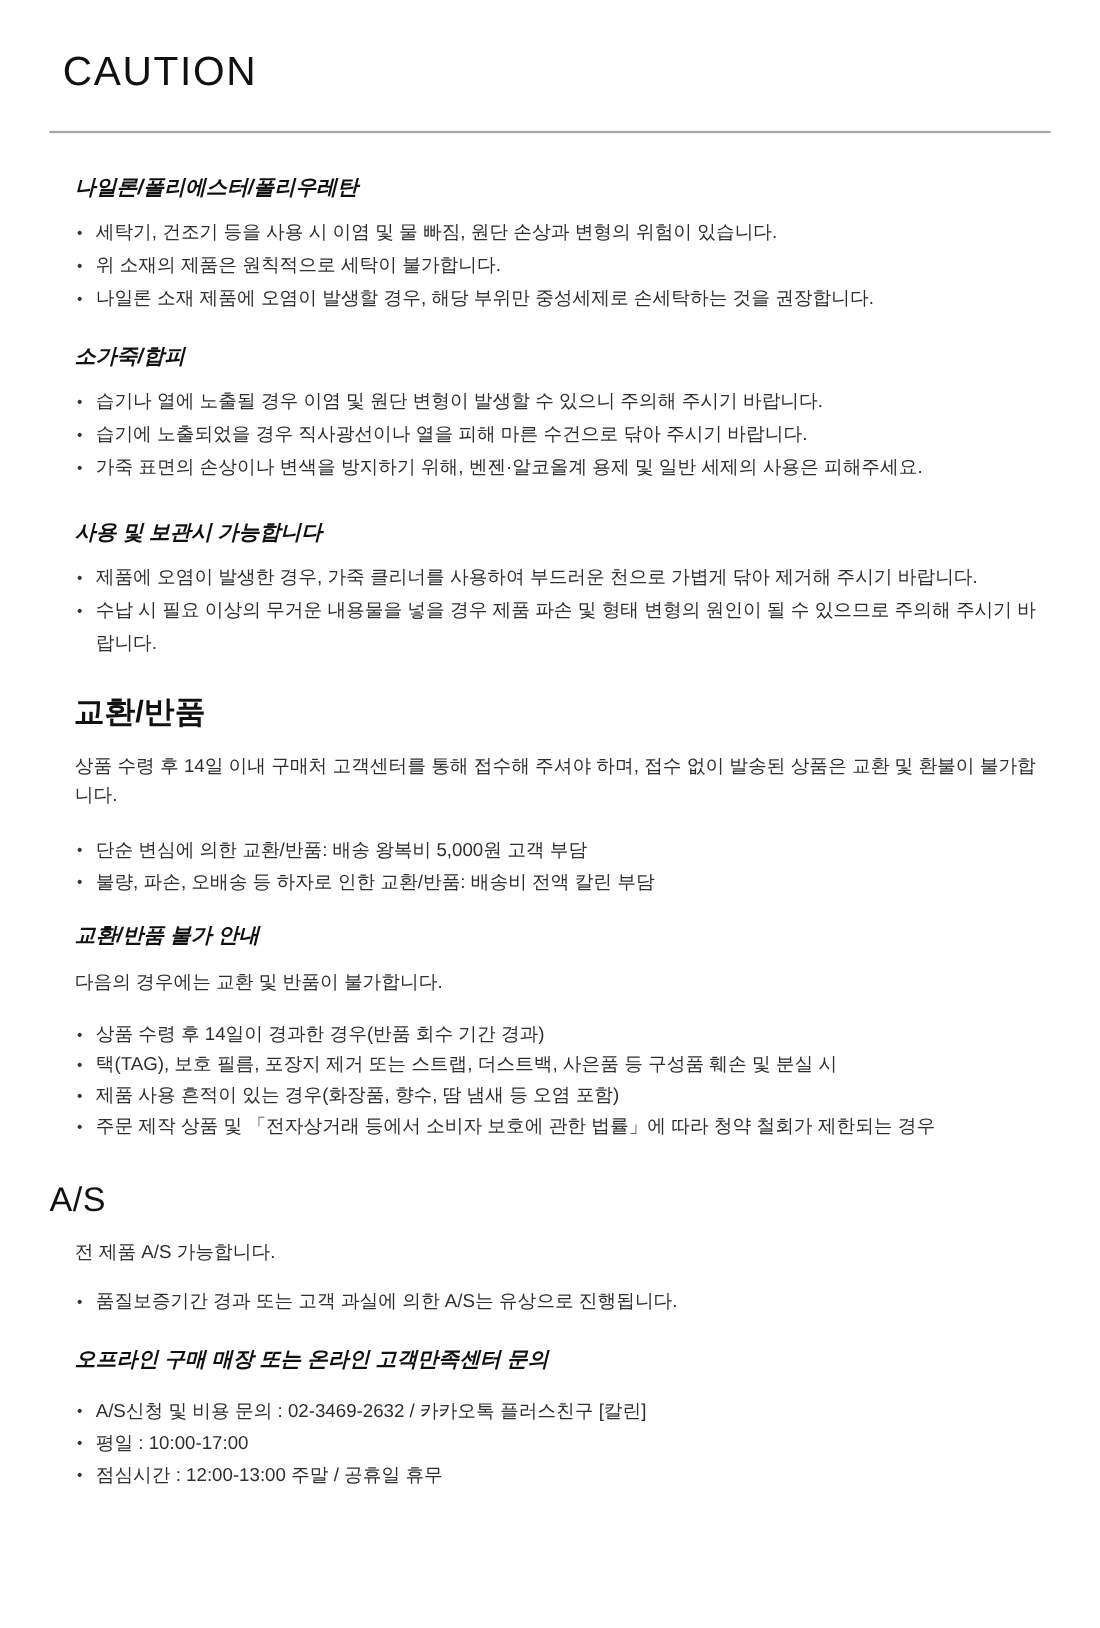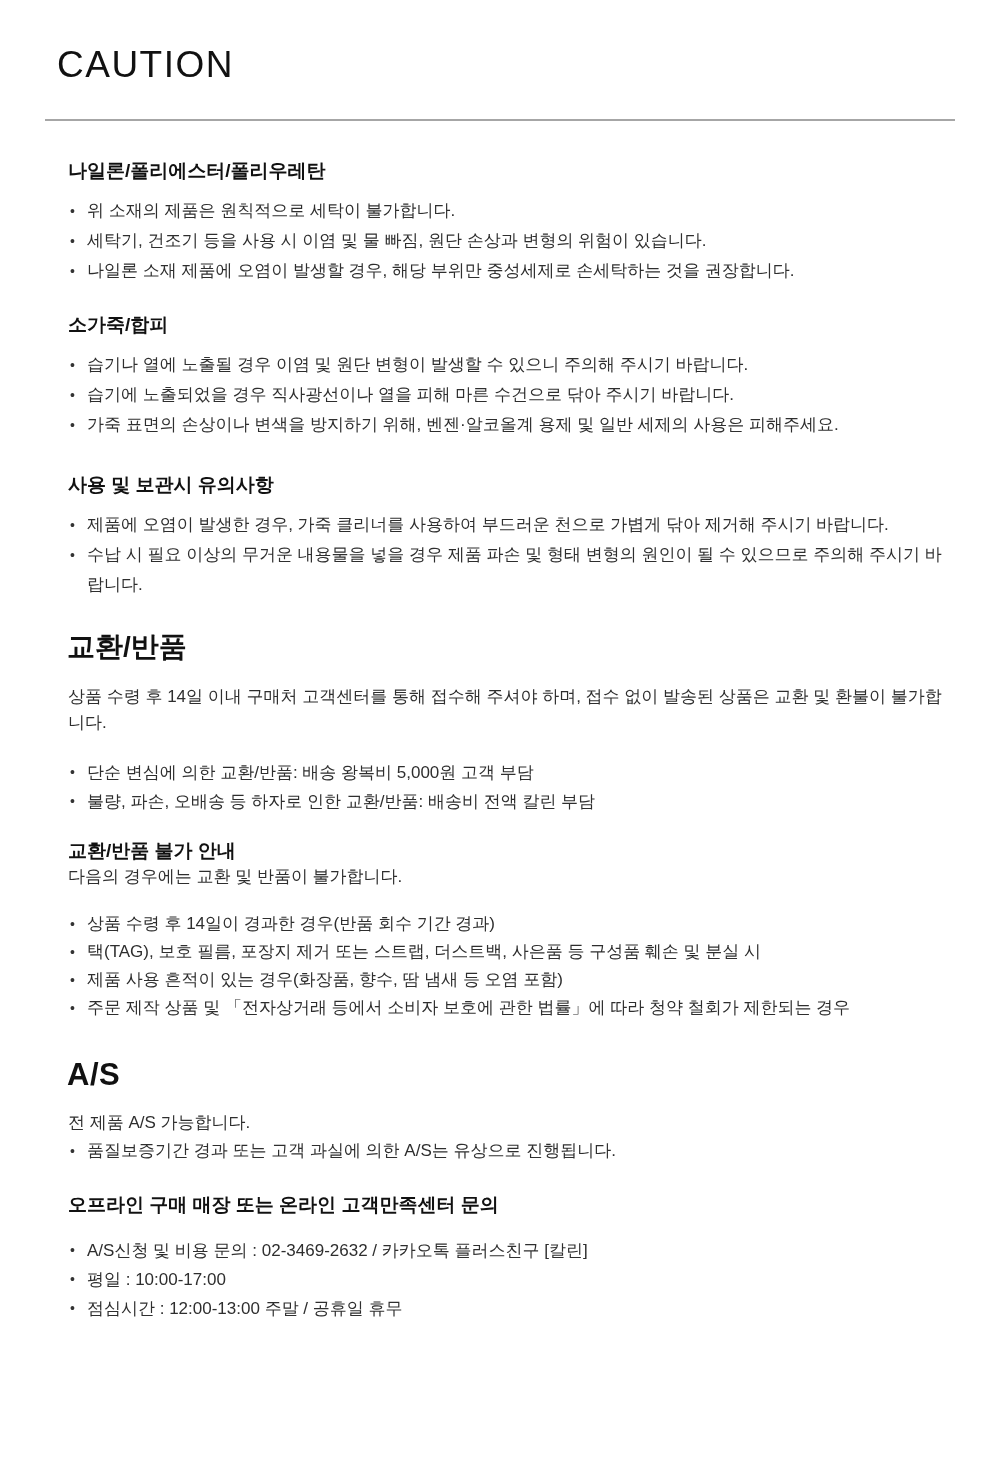--- a/index.html
+++ b/index.html
@@ -29,6 +29,7 @@
     margin-left:23px;
     font-size:19px; line-height:26px; font-weight:700;
     color:var(--heading,#111111);
+    font-style:italic;
   }
   .h-big {
     margin-left:22px;

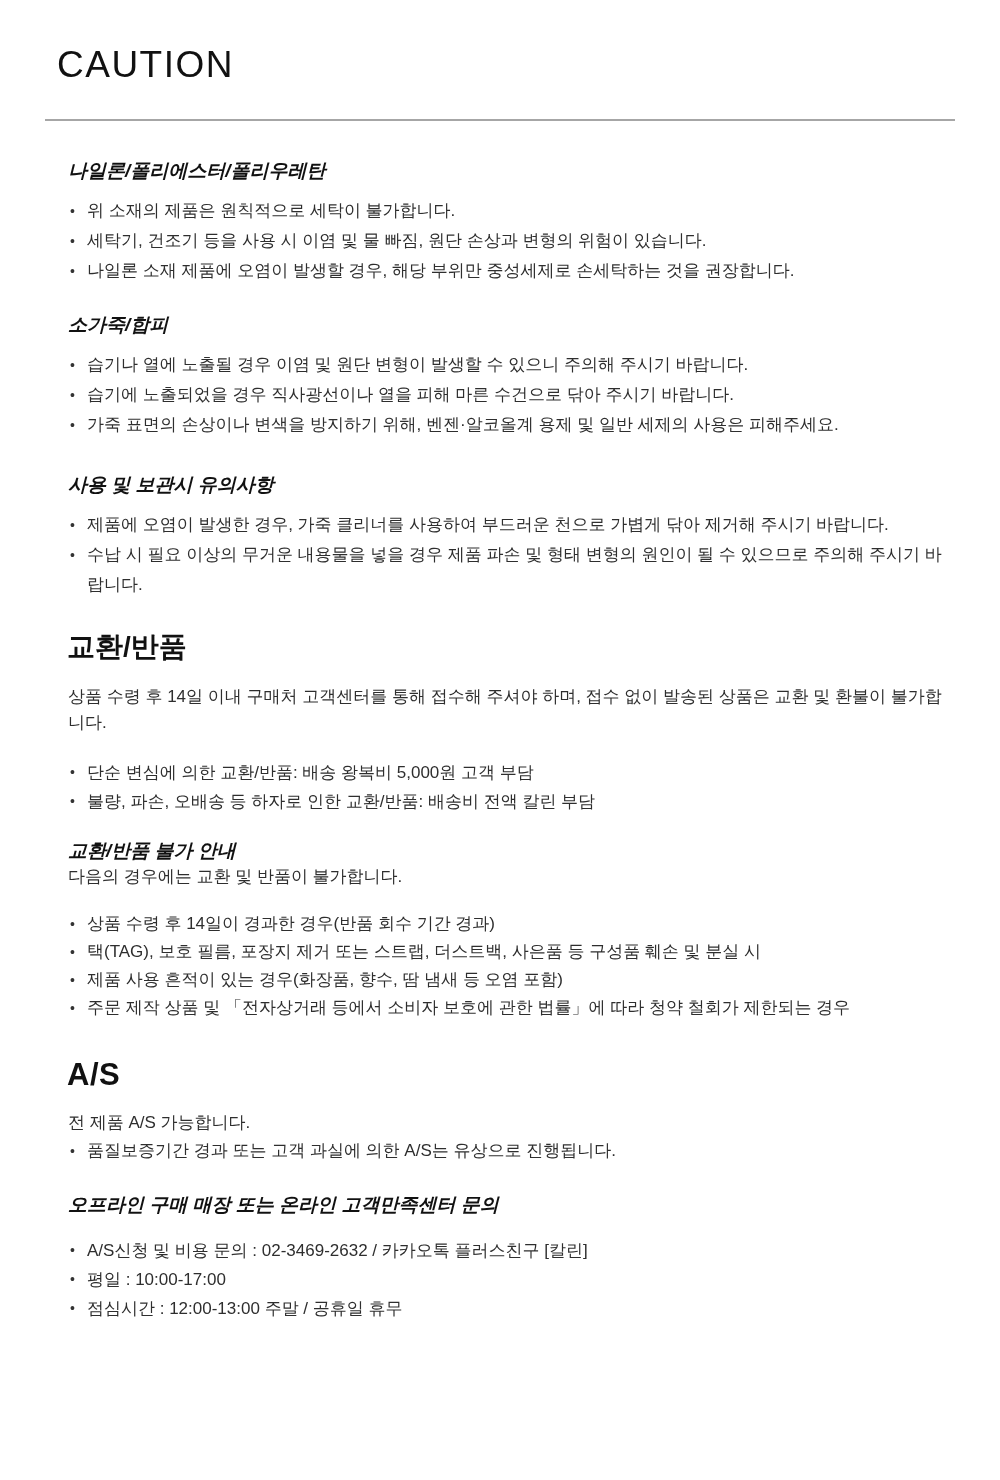--- a/index.html
+++ b/index.html
@@ -81,8 +81,8 @@
 
   <h3 class="h-sub mt37">나일론/폴리에스터/폴리우레탄</h3>
   <ul class="blist lh30 mt12">
+    <li>세탁기, 건조기 등을 사용 시 이염 및 물 빠짐, 원단 손상과 변형의 위험이 있습니다.</li>
     <li>위 소재의 제품은 원칙적으로 세탁이 불가합니다.</li>
-    <li>세탁기, 건조기 등을 사용 시 이염 및 물 빠짐, 원단 손상과 변형의 위험이 있습니다.</li>
     <li>나일론 소재 제품에 오염이 발생할 경우, 해당 부위만 중성세제로 손세탁하는 것을 권장합니다.</li>
   </ul>
 

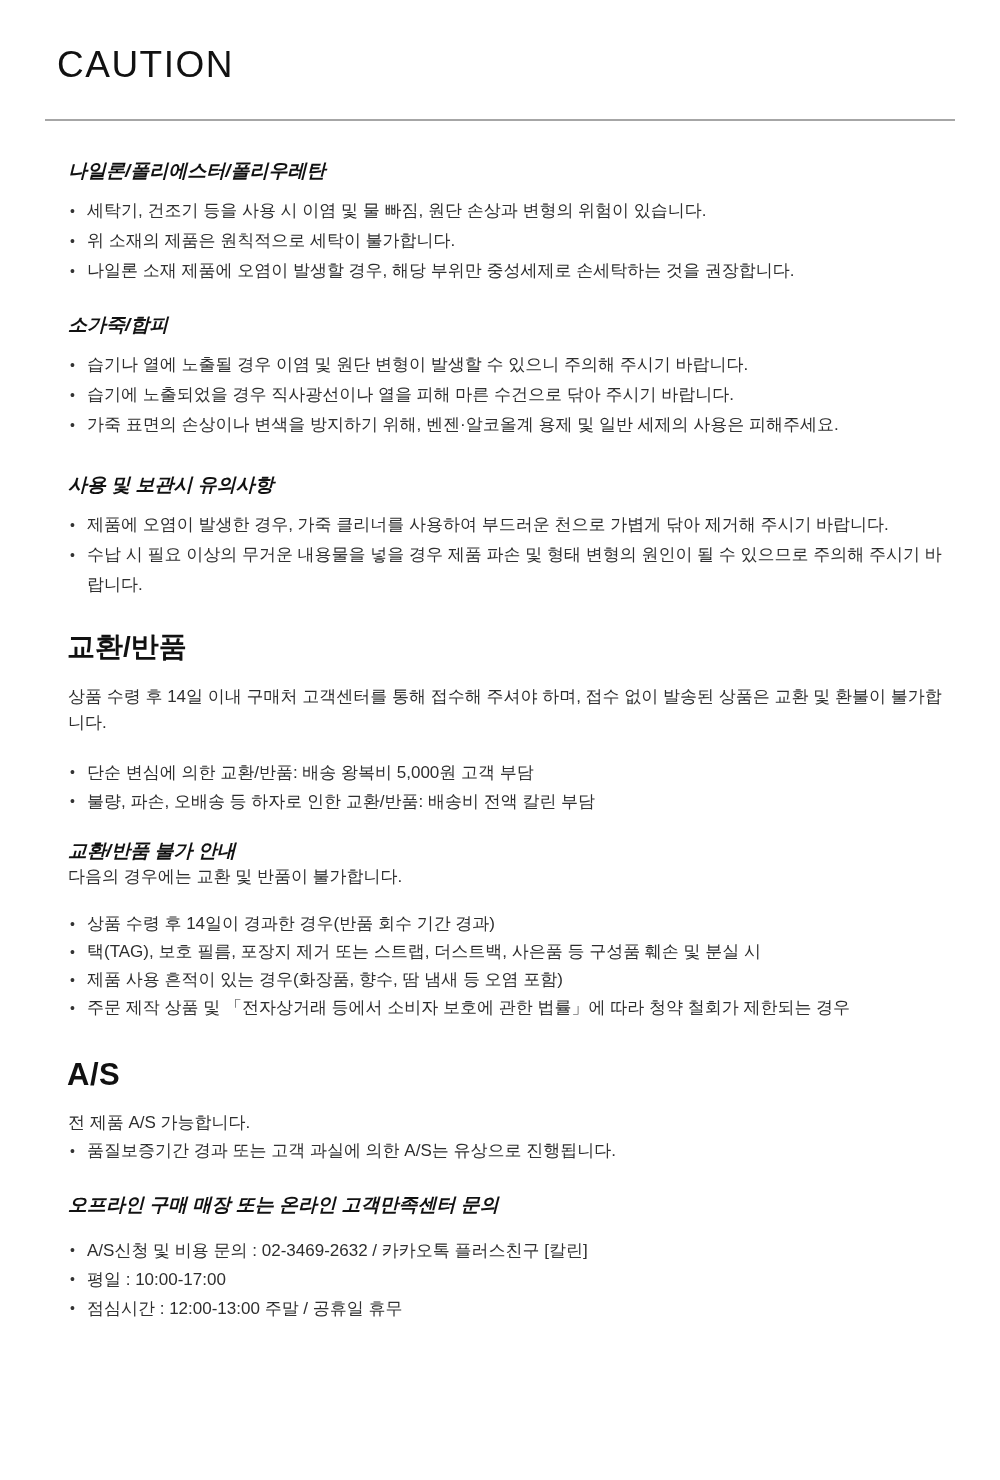--- a/index.html
+++ b/index.html
@@ -93,7 +93,7 @@
     <li>가죽 표면의 손상이나 변색을 방지하기 위해, 벤젠·알코올계 용제 및 일반 세제의 사용은 피해주세요.</li>
   </ul>
 
-  <h3 class="h-sub mt32">사용 및 보관시 유의사항</h3>
+  <h3 class="h-sub mt32">사용 및 보관시 가능합니다</h3>
   <ul class="blist lh30 mt12">
     <li>제품에 오염이 발생한 경우, 가죽 클리너를 사용하여 부드러운 천으로 가볍게 닦아 제거해 주시기 바랍니다.</li>
     <li>수납 시 필요 이상의 무거운 내용물을 넣을 경우 제품 파손 및 형태 변형의 원인이 될 수 있으므로 주의해 주시기 바랍니다.</li>

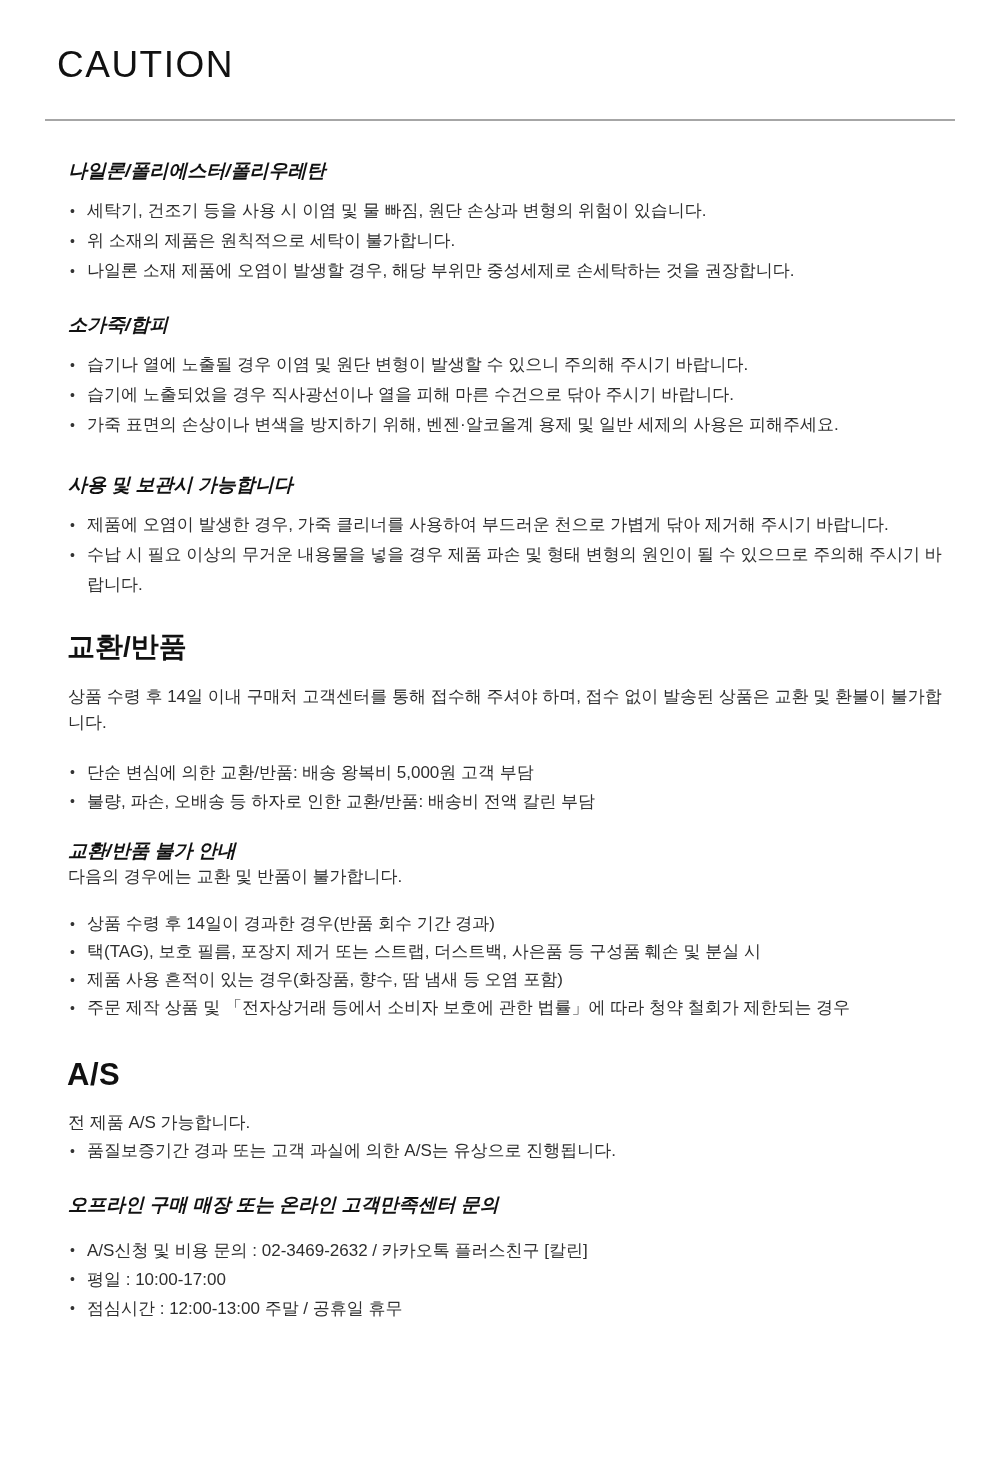--- a/index.html
+++ b/index.html
@@ -65,7 +65,7 @@
   ul.lh28 li { line-height:28px; }
   li.red { color:var(--highlight-red,#ed1c1c); }
   li.red::before { color:#333333; }
-  .mt12{margin-top:12px}.mt14{margin-top:14px}.mt16{}
+  .mt12{margin-top:12px}.mt14{margin-top:14px}.mt16{margin-top:16px}
   .mt18{margin-top:18px}.mt20{margin-top:20px}.mt22{margin-top:22px}
   .mt26{margin-top:26px}.mt28{margin-top:28px}.mt32{margin-top:32px}
   .mt37{margin-top:37px}

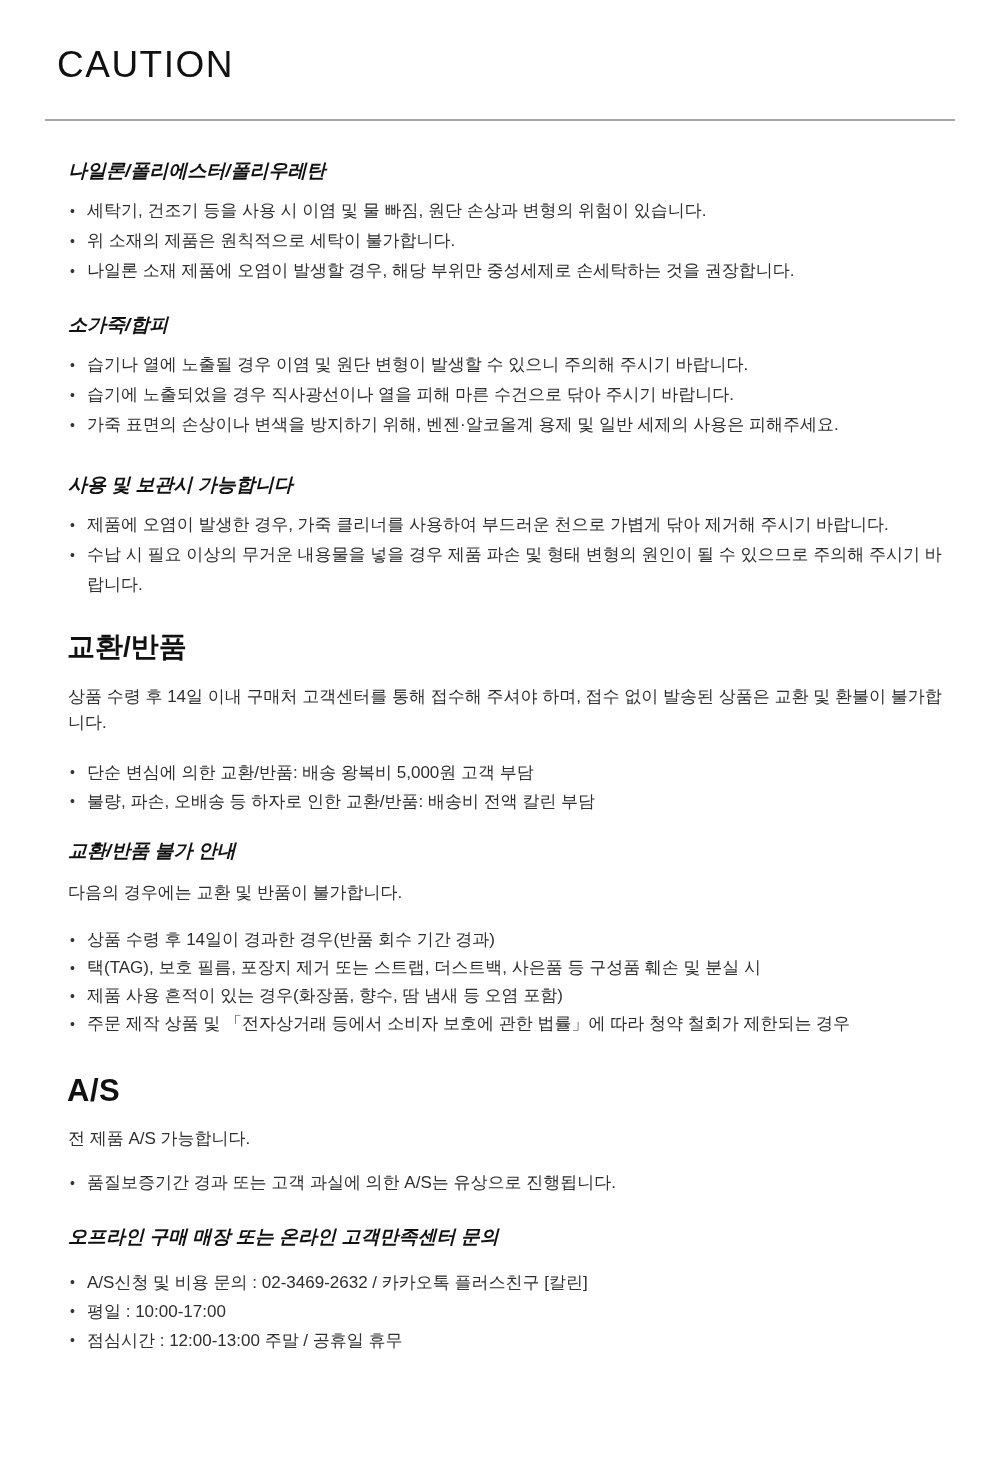--- a/index.html
+++ b/index.html
@@ -37,8 +37,7 @@
     color:var(--heading,#111111);
   }
   .h-big-light {
-    margin-left:22px;
-    font-size:31px; line-height:42px; font-weight:700;
+    font-size:31px; line-height:42px; font-weight:400;
     letter-spacing:0.5px;
     color:var(--heading,#111111);
   }

